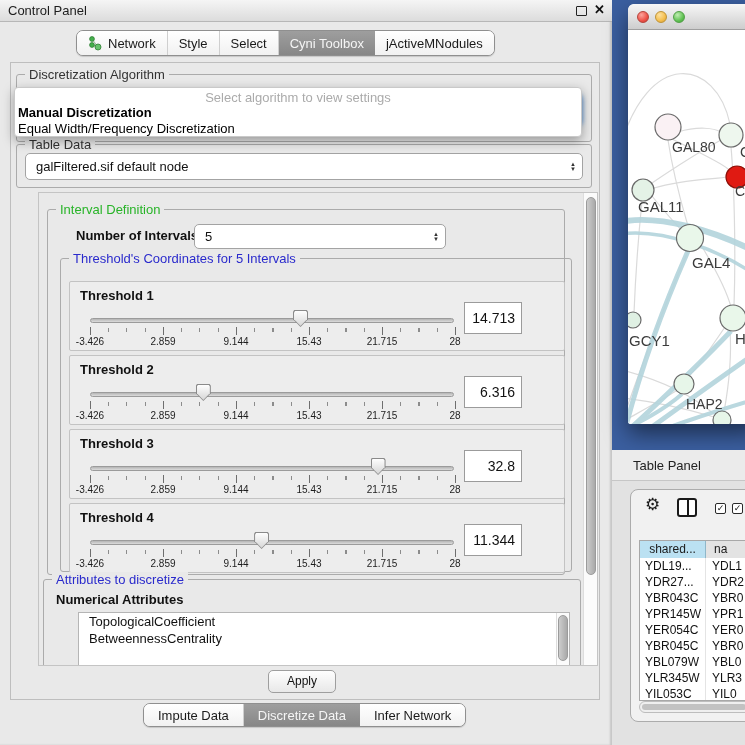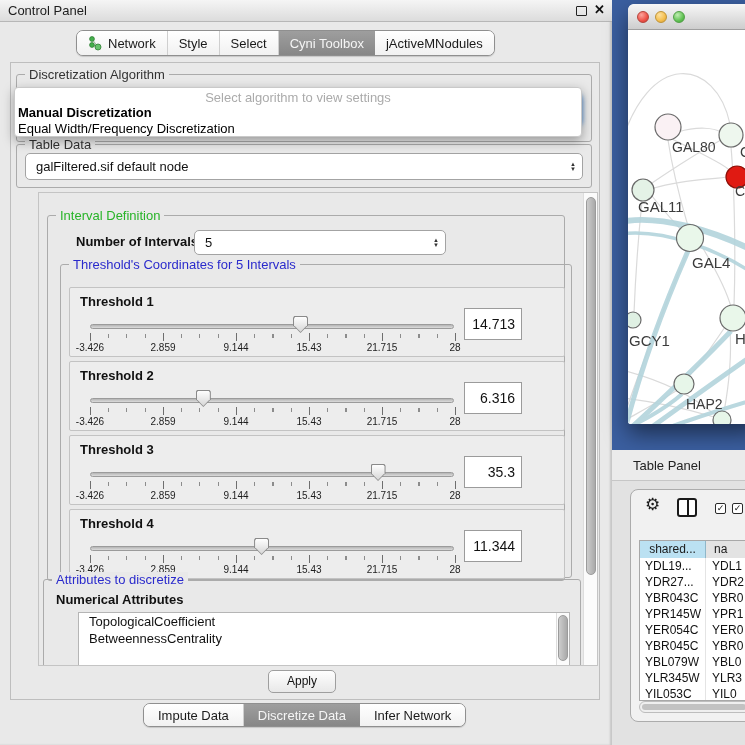--- a/index.html
+++ b/index.html
@@ -155,7 +155,7 @@
 
     <div class="abs scrollpane">
 
-      <div class="groupbox" style="left:8px;top:22px;width:518px;height:366px;">
+      <div class="groupbox" style="left:8px;top:16px;width:518px;height:366px;">
         <span class="gb-title green">Interval Definition</span>
 
         <div style="position:absolute;left:28px;top:18px;font-size:13px;font-weight:bold;color:#111;">Number of Intervals</div>

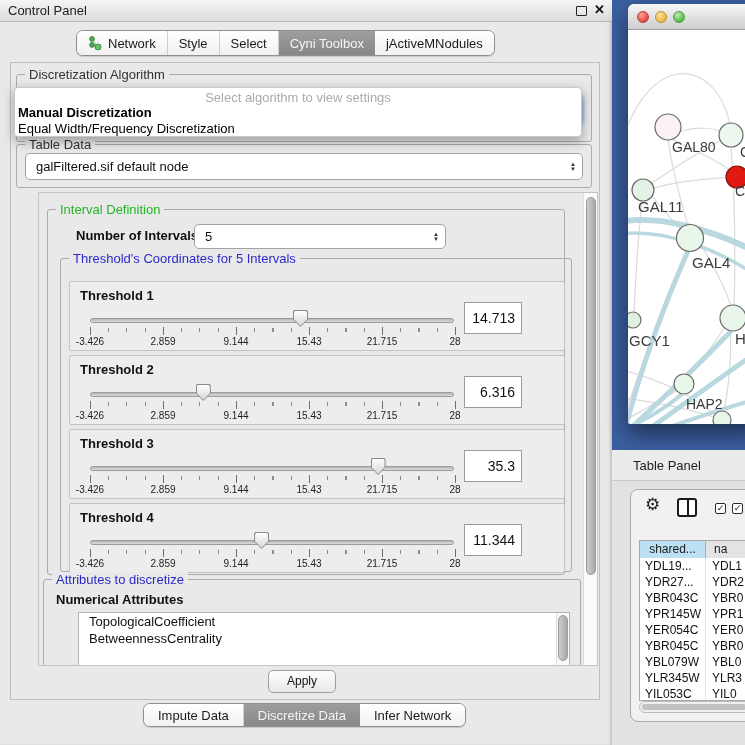--- a/index.html
+++ b/index.html
@@ -239,7 +239,7 @@
               <span style="left:80%">21.715</span>
               <span style="left:100%">28</span>
             </div>
-            <div class="valbox">35.3</div>
+            <div class="valbox">32.8</div>
           </div>
 
           <div class="thr-panel" style="top:244px;">

